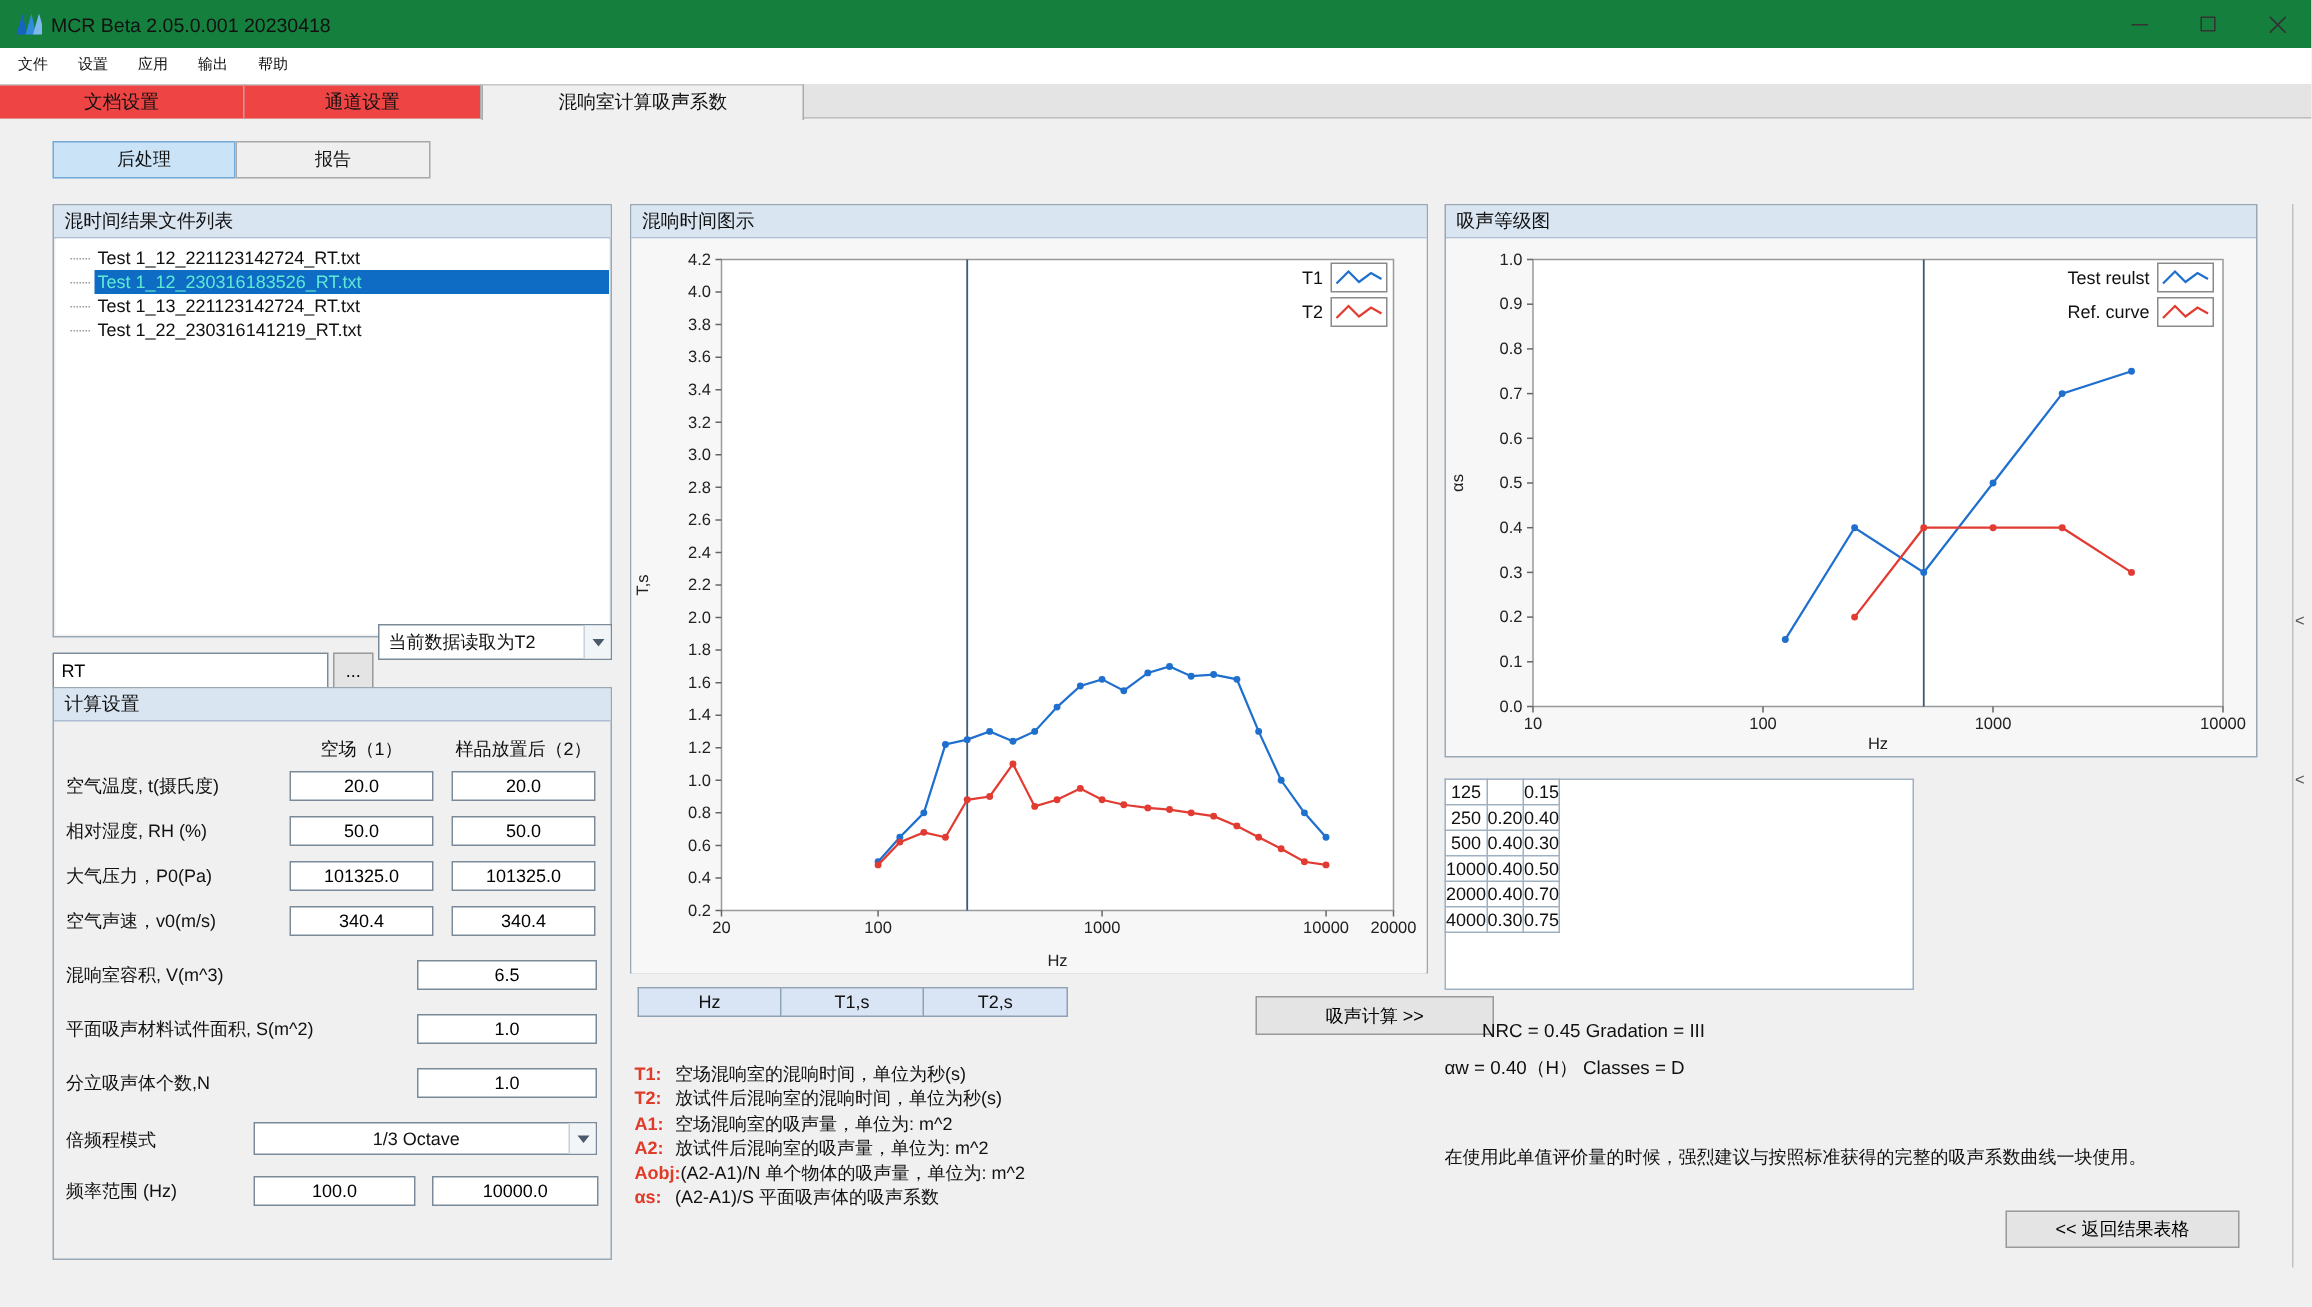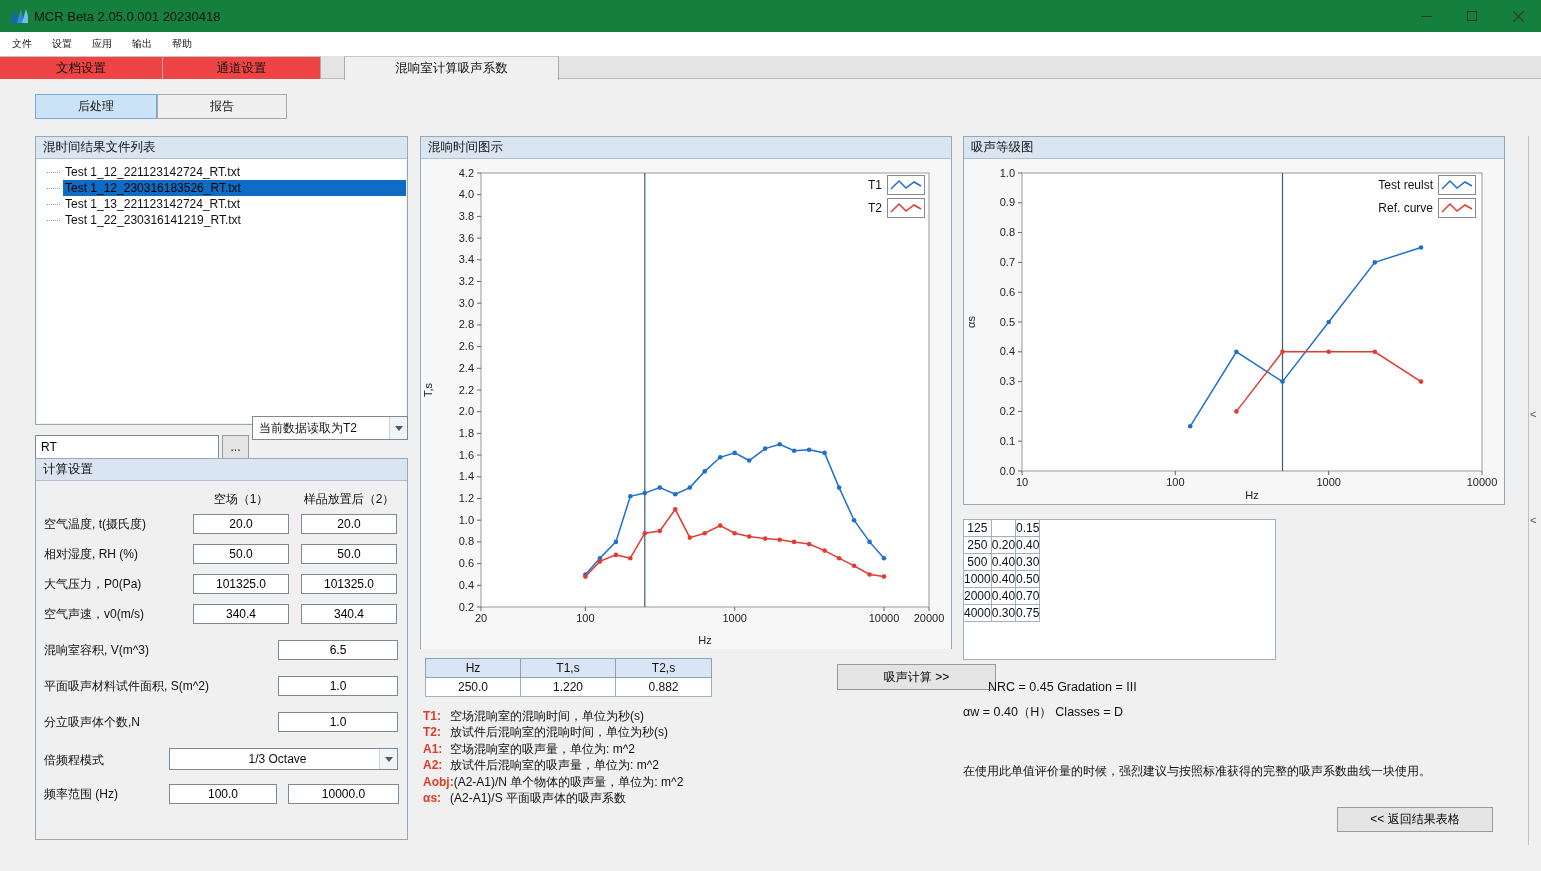--- a/index.html
+++ b/index.html
@@ -106,7 +106,7 @@
 <div class="tabstrip">
   <div class="maintab" style="left:0; width:163px;">文档设置</div>
   <div class="maintab" style="left:163px; width:158px;">通道设置</div>
-  <div class="maintab active" style="left:321px; width:215px;margin-left:23px;">混响室计算吸声系数</div>
+  <div class="maintab active" style="left:321px; width:215px;">混响室计算吸声系数</div>
 </div>
 
 <div class="subtab active" style="left:35px; top:94px; width:122px;">后处理</div>

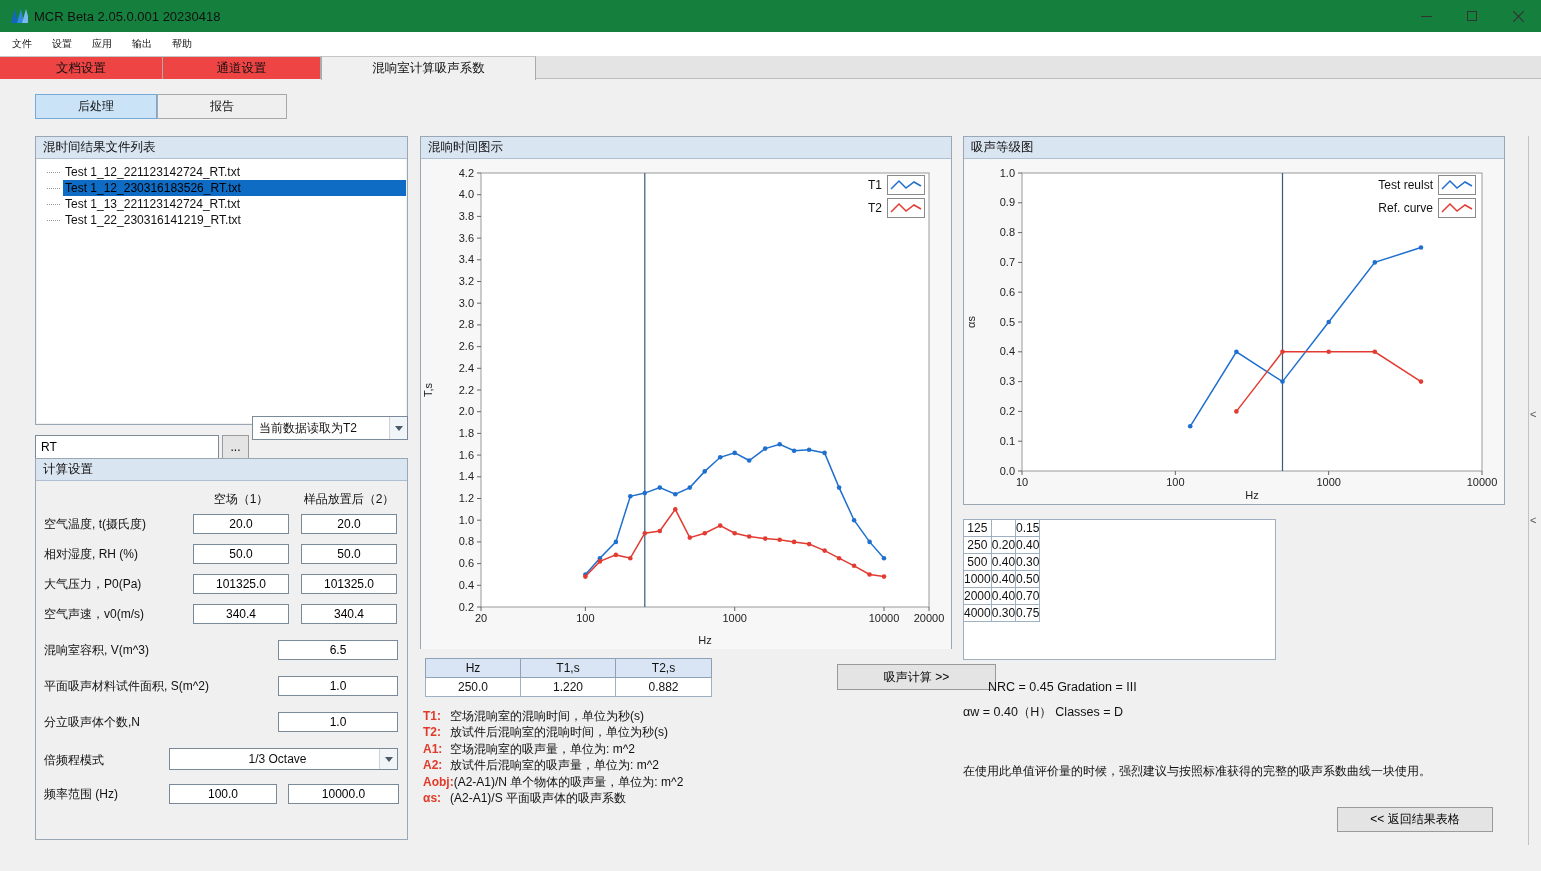--- a/index.html
+++ b/index.html
@@ -38,7 +38,7 @@
   .file-item { display:flex; align-items:center; height:16px; padding-left:10px; cursor:default; }
   .tree-dash { width:13px; border-top:1px dotted #9a9a9a; margin-right:3px; flex:none; }
   .file-label { flex:1; padding:1px 2px; white-space:nowrap; }
-  .file-item.selected .file-label { background:#0f6cc4; color:#000000; }
+  .file-item.selected .file-label { background:#0f6cc4; color:#5eead4; }
 
   
   .text-input { position:absolute; border:1px solid #7a8a99; background:#fff; font-size:12px; font-family:inherit; padding:0 5px; }

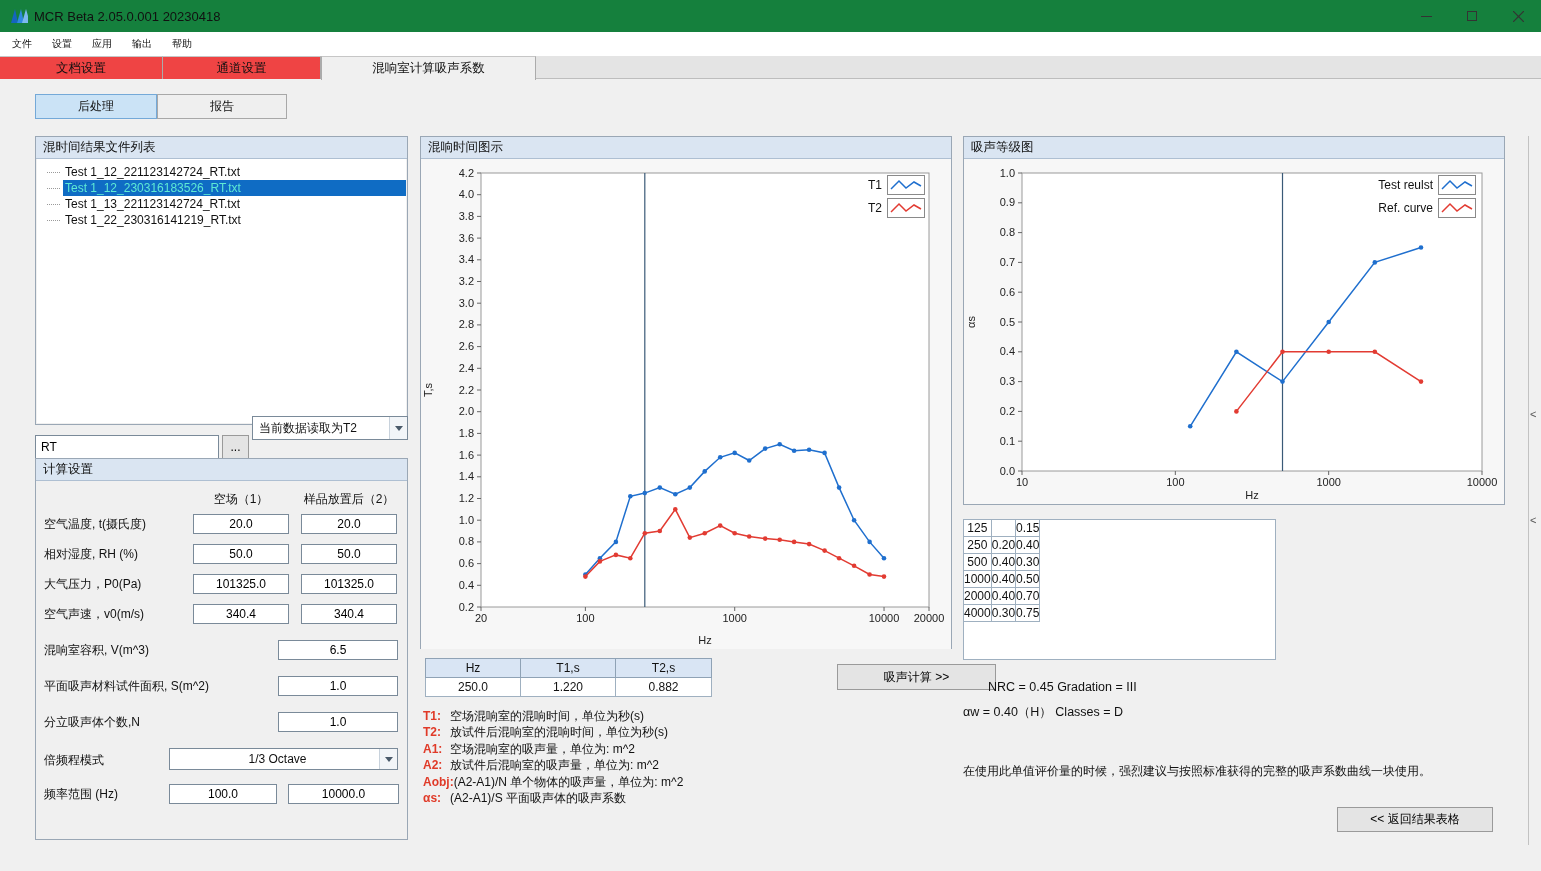--- a/index.html
+++ b/index.html
@@ -310,11 +310,6 @@
     <th style="width:95px;">T1,s</th>
     <th style="width:96px;">T2,s</th>
   </tr>
-  <tr>
-    <td style="height:19px;">250.0</td>
-    <td>1.220</td>
-    <td>0.882</td>
-  </tr>
 </tbody>
   </table>
 

